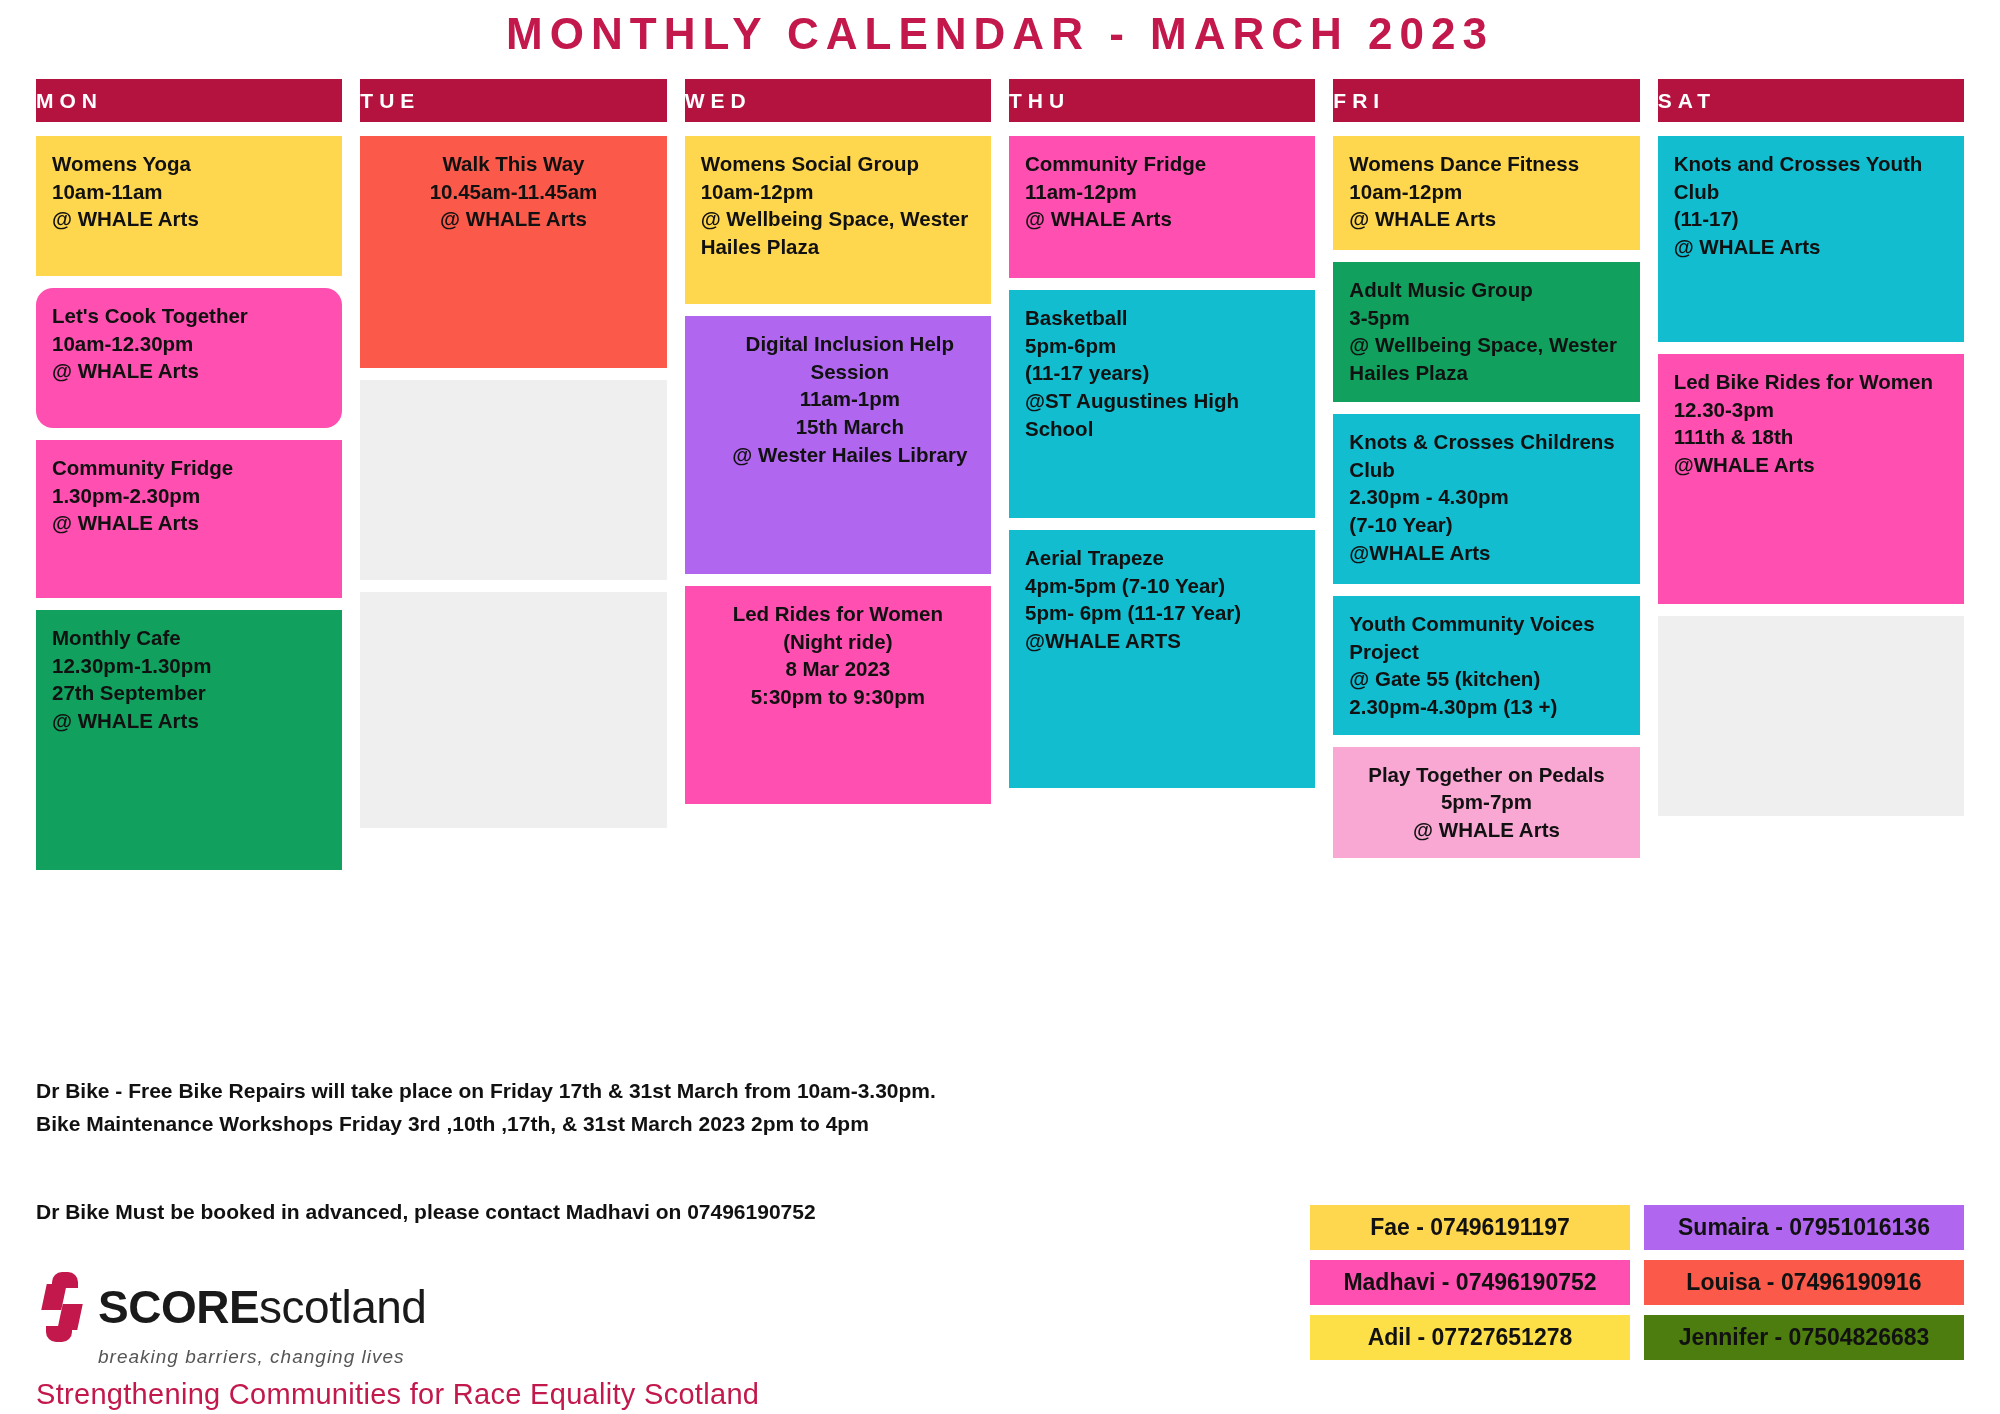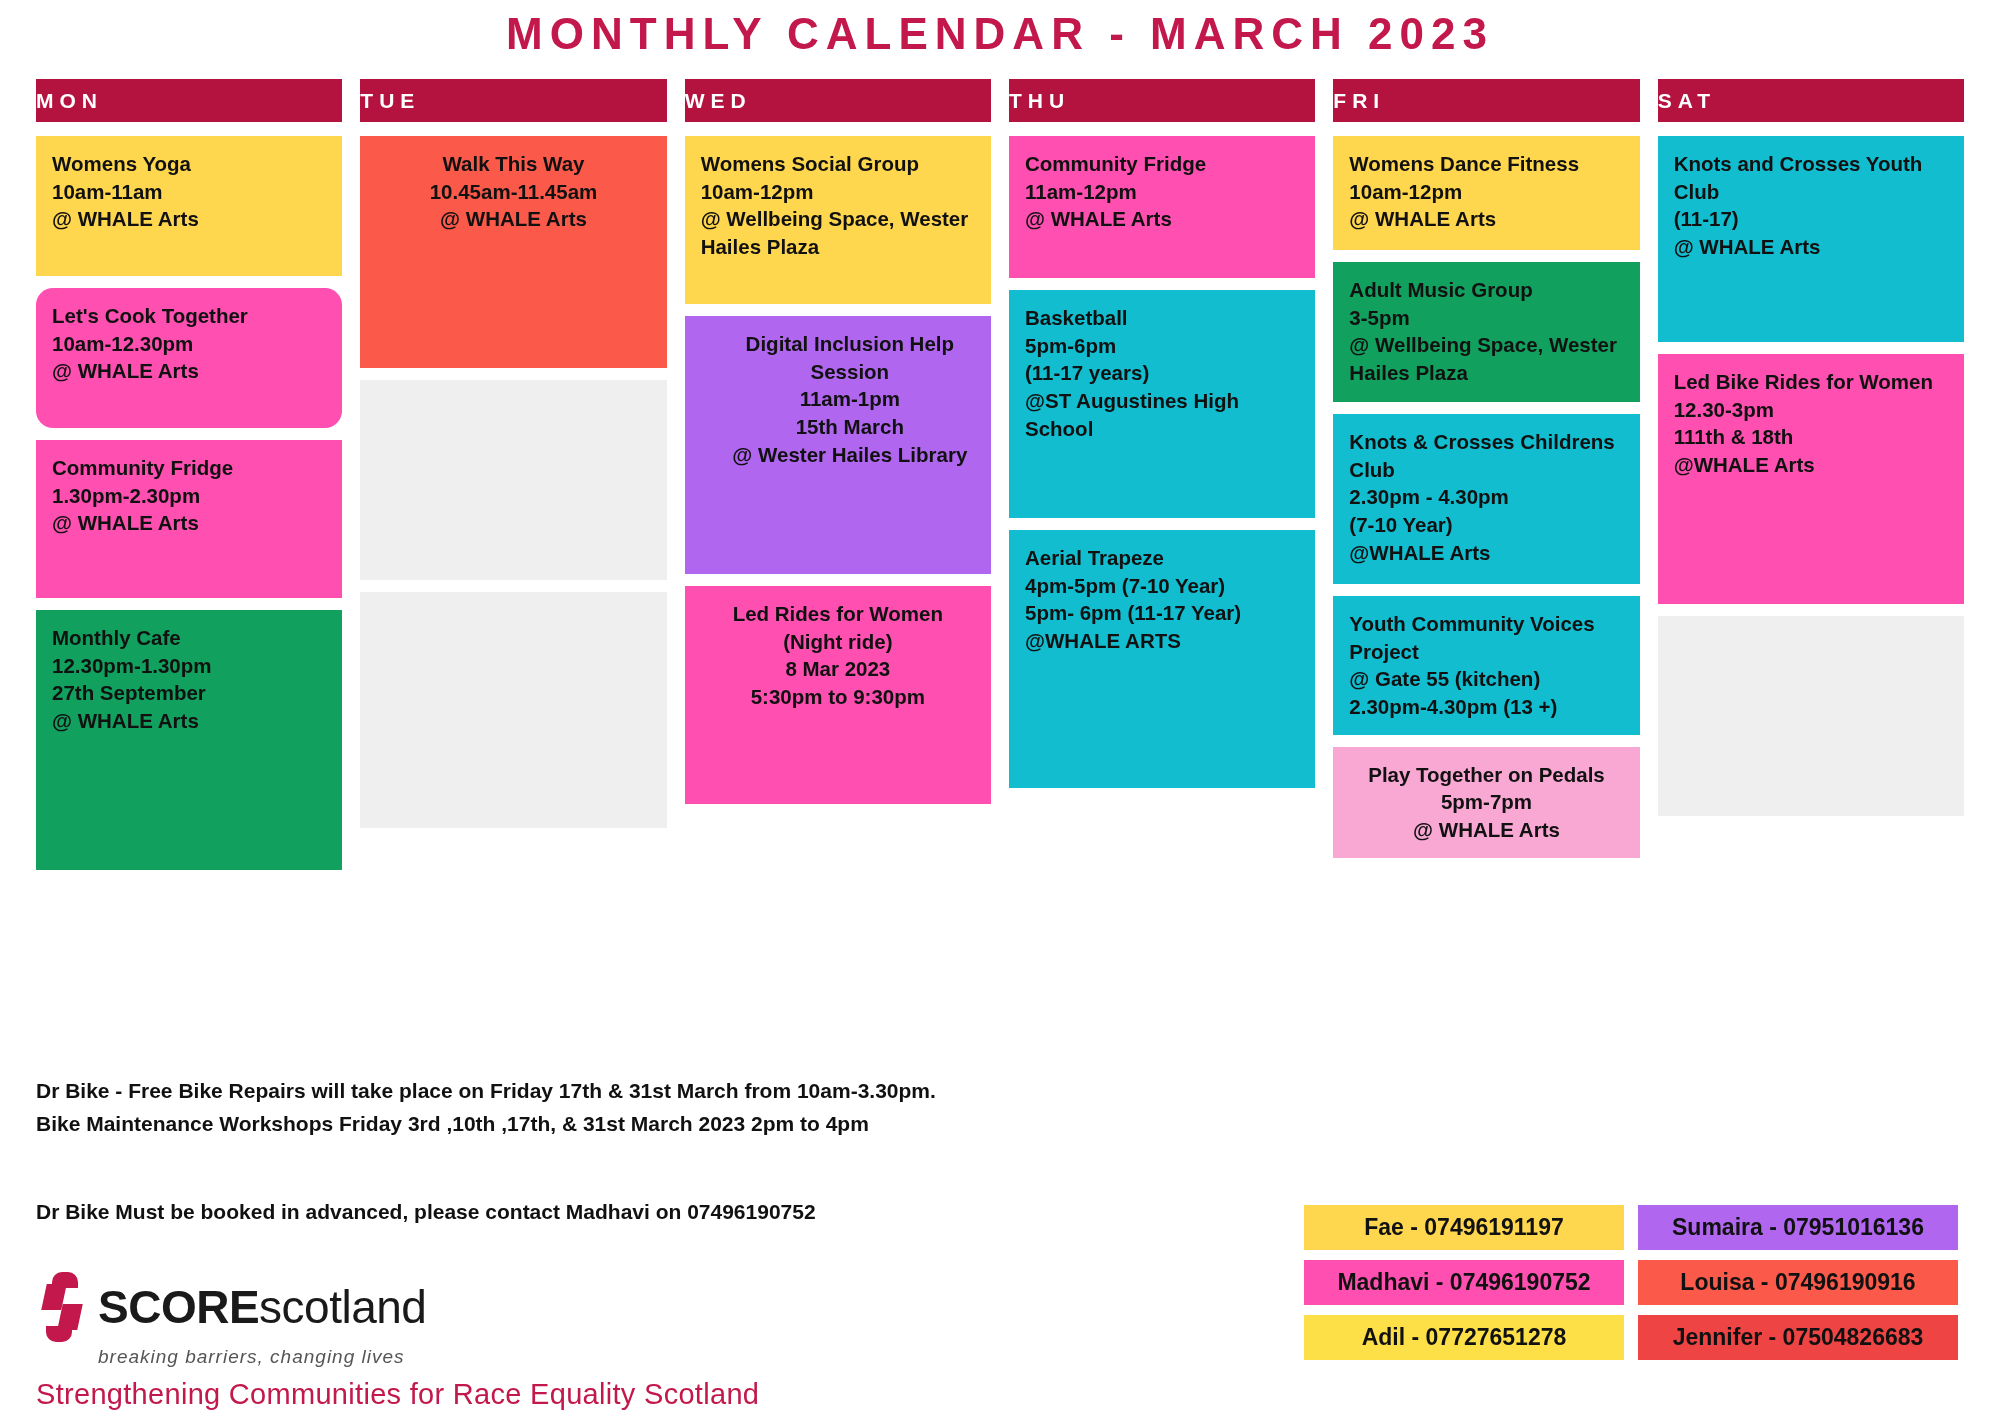--- a/index.html
+++ b/index.html
@@ -131,7 +131,7 @@
   }
   .contacts {
     position: absolute;
-    right: 42px;
+    right: 36px;
     top: 1205px;
     display: grid;
     grid-template-columns: 320px 320px;

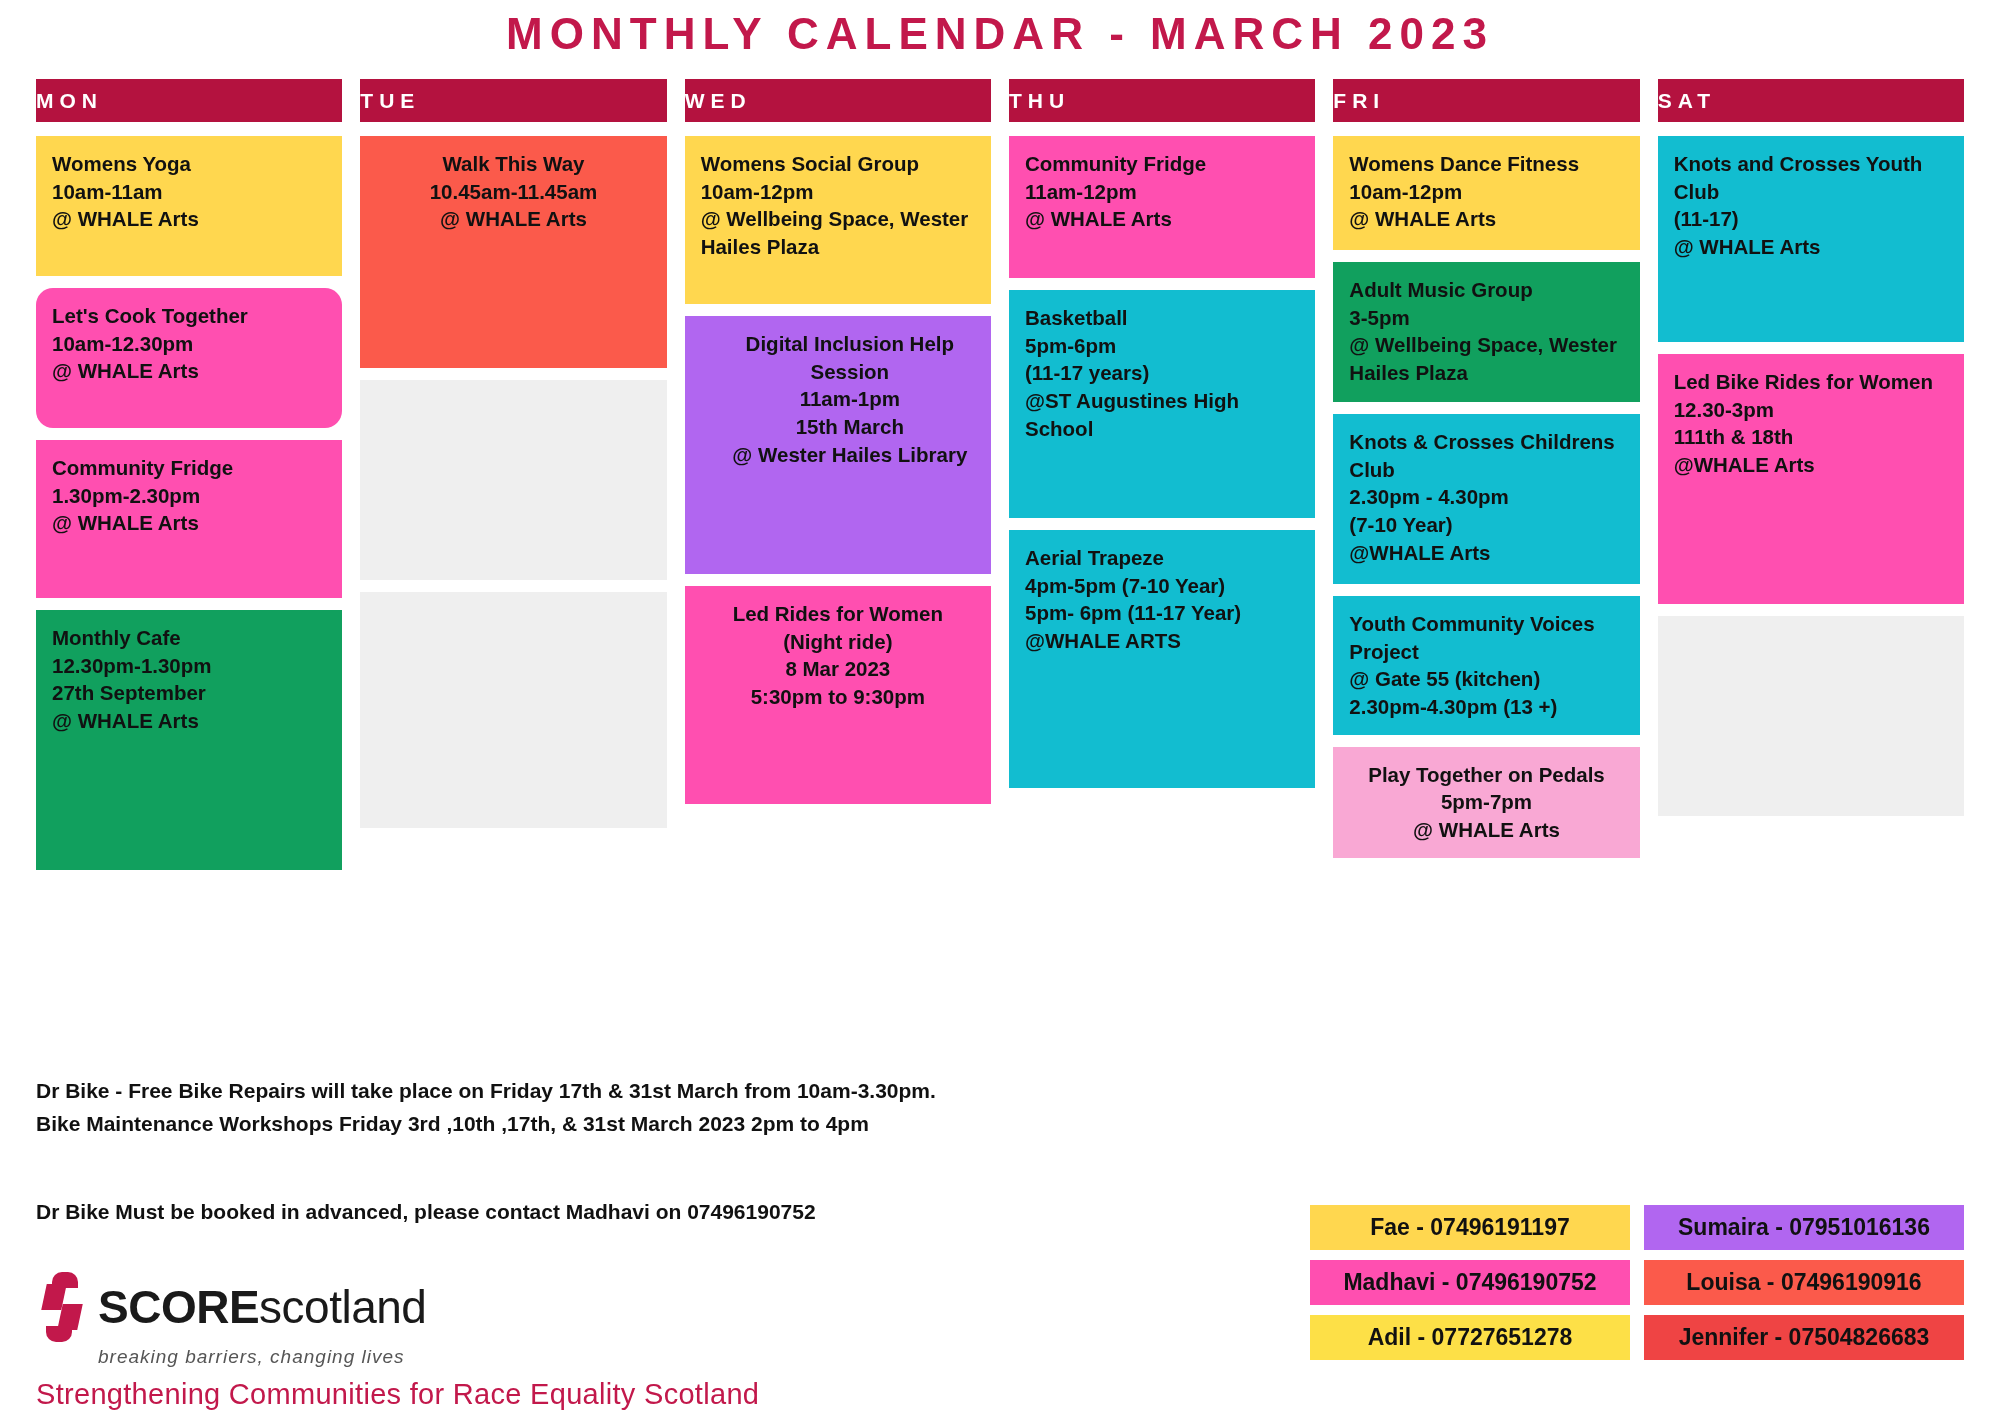--- a/index.html
+++ b/index.html
@@ -264,7 +264,7 @@
       <div class="contact" style="background: rgb(255, 79, 176);">Madhavi - 07496190752</div>
       <div class="contact" style="background: rgb(251, 90, 75);">Louisa - 07496190916</div>
       <div class="contact" style="background: #fde047;">Adil - 07727651278</div>
-      <div class="contact" style="background: #ef4444;">Jennifer - 07504826683</div>
+      <div class="contact" style="background: #4d7c0f;">Jennifer - 07504826683</div>
     </div>
 
 </div>

